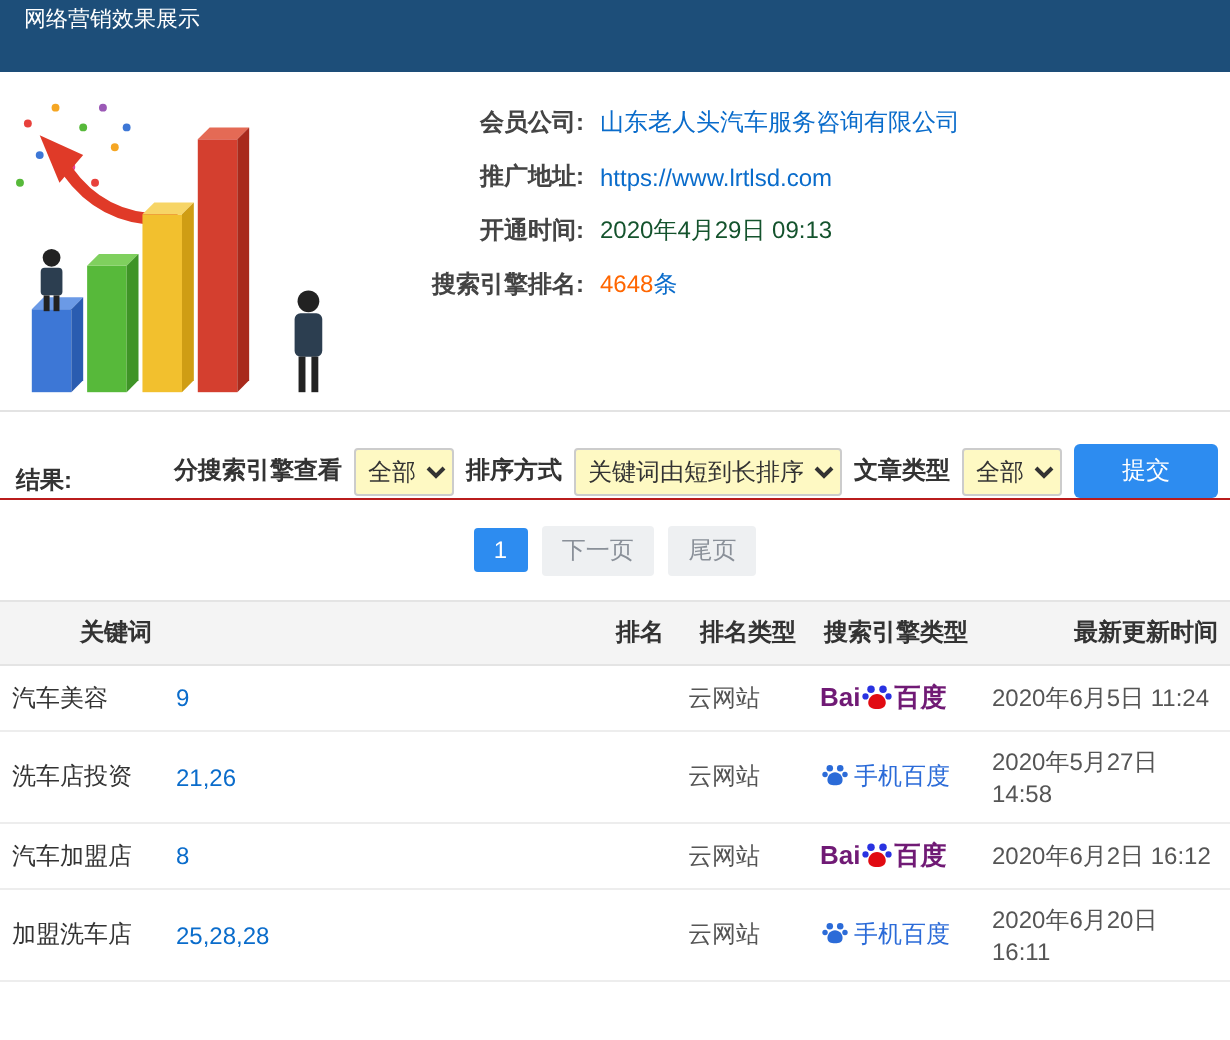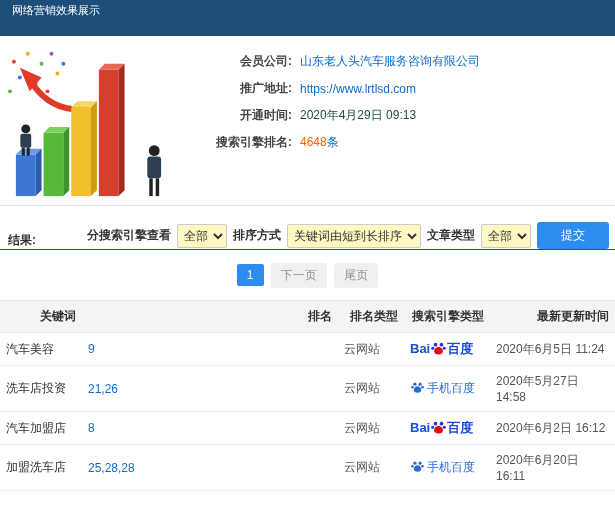--- a/index.html
+++ b/index.html
@@ -98,7 +98,7 @@
 
   .paw { width: 15px; height: 15px; vertical-align: -3px; margin: 0 1px; }
   .logo-mbaidu .paw { width: 13px; height: 13px; vertical-align: -2px; margin-right: 3px; }
-  .bai, .du { color: #1d4ed8; font-weight: bold; font-size: 13px; }
+  .bai, .du { color: #701a75; font-weight: bold; font-size: 13px; }
   .mdu { color: #2b6bd8; font-size: 12px; }
 </style>
 </head>

